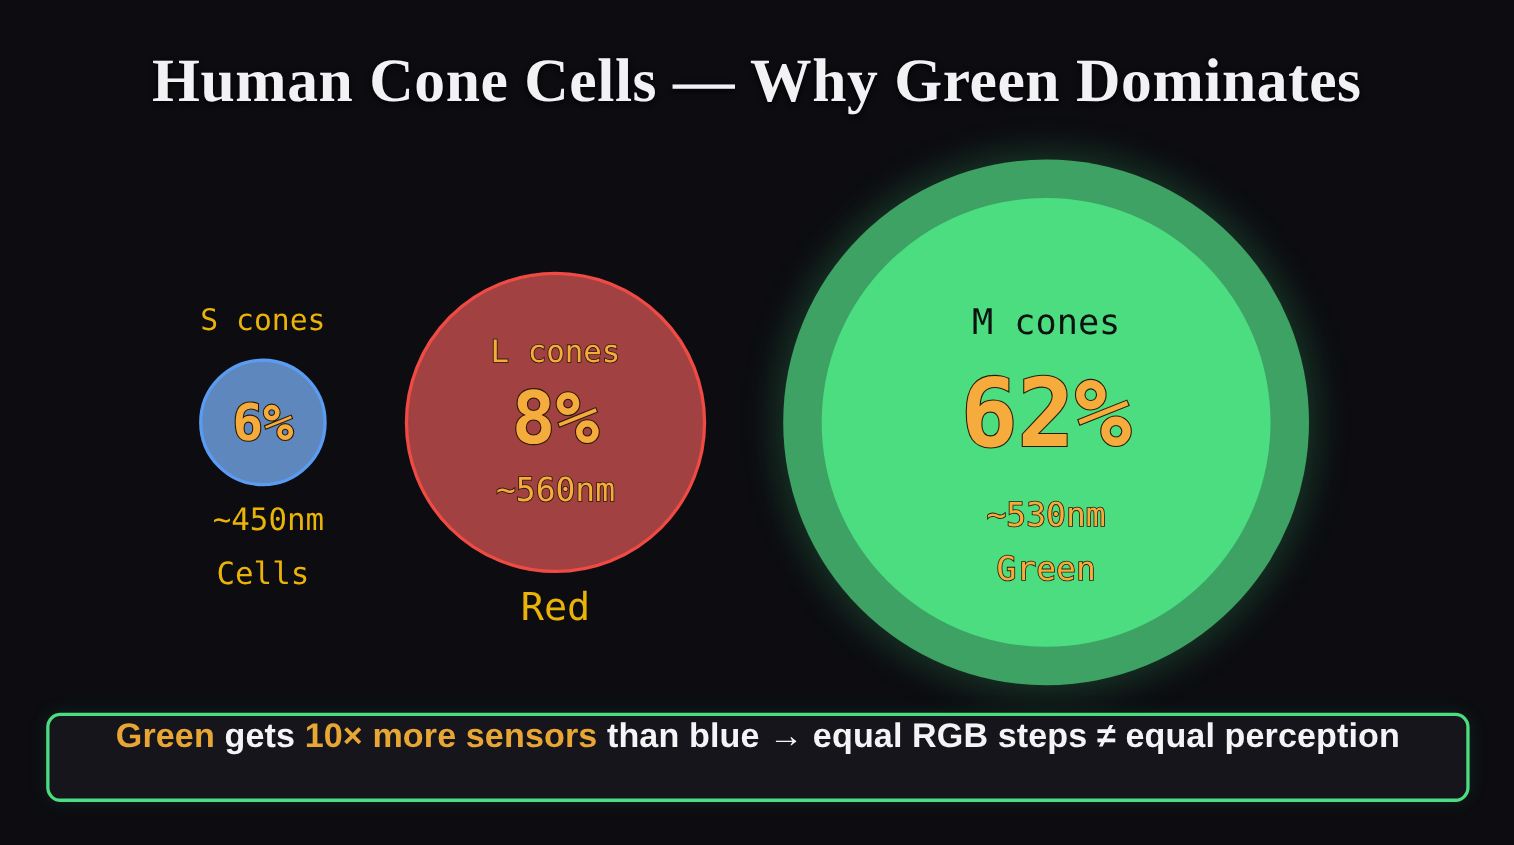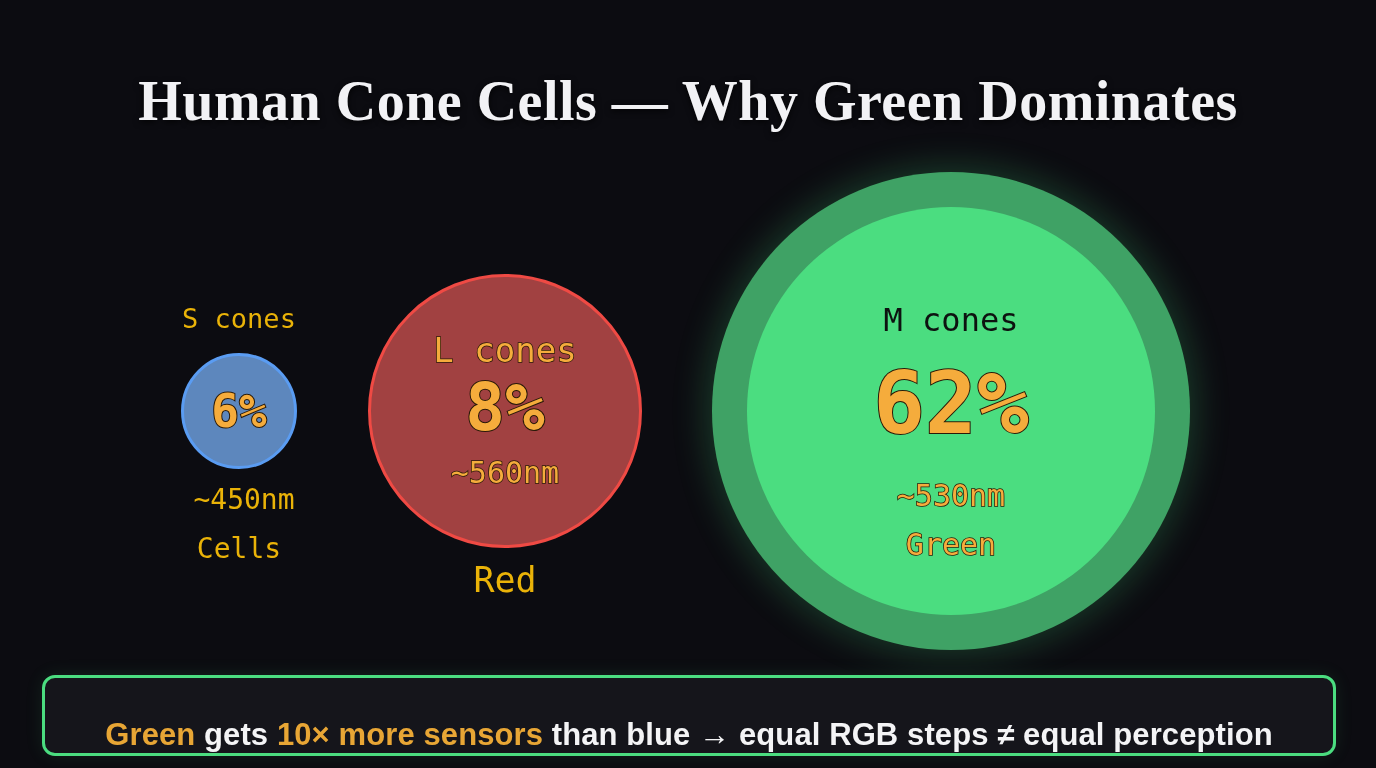--- a/index.html
+++ b/index.html
@@ -18,7 +18,6 @@
   #page-root {
     position: absolute;
     inset: 0;
-    margin-top: 27px;
   }
 
   

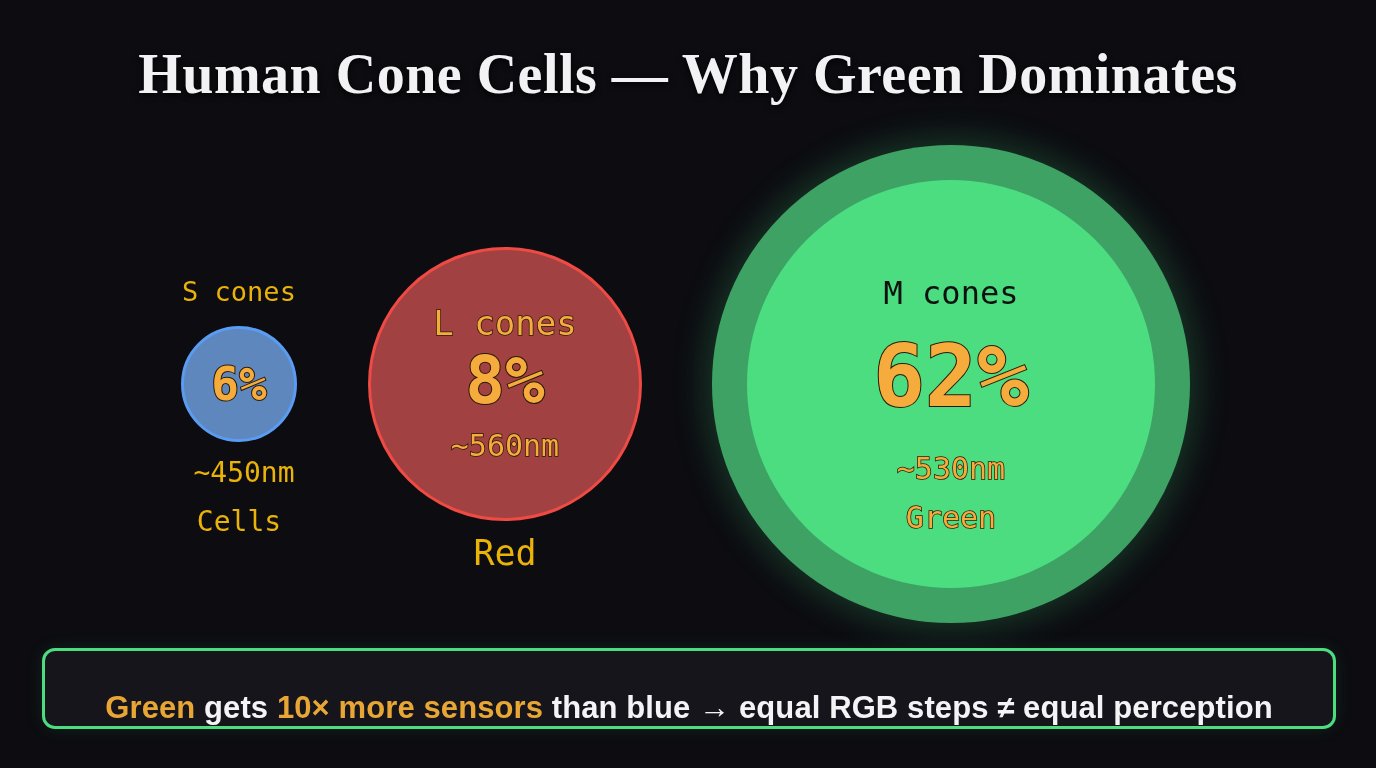--- a/index.html
+++ b/index.html
@@ -119,7 +119,7 @@
   }
   #l-label-top {
     left: 385px; top: 303px; width: 240px;
-    font-size: 34px;
+    font-size: 28px;
   }
   #l-pct {
     left: 385px; top: 342px; width: 240px;

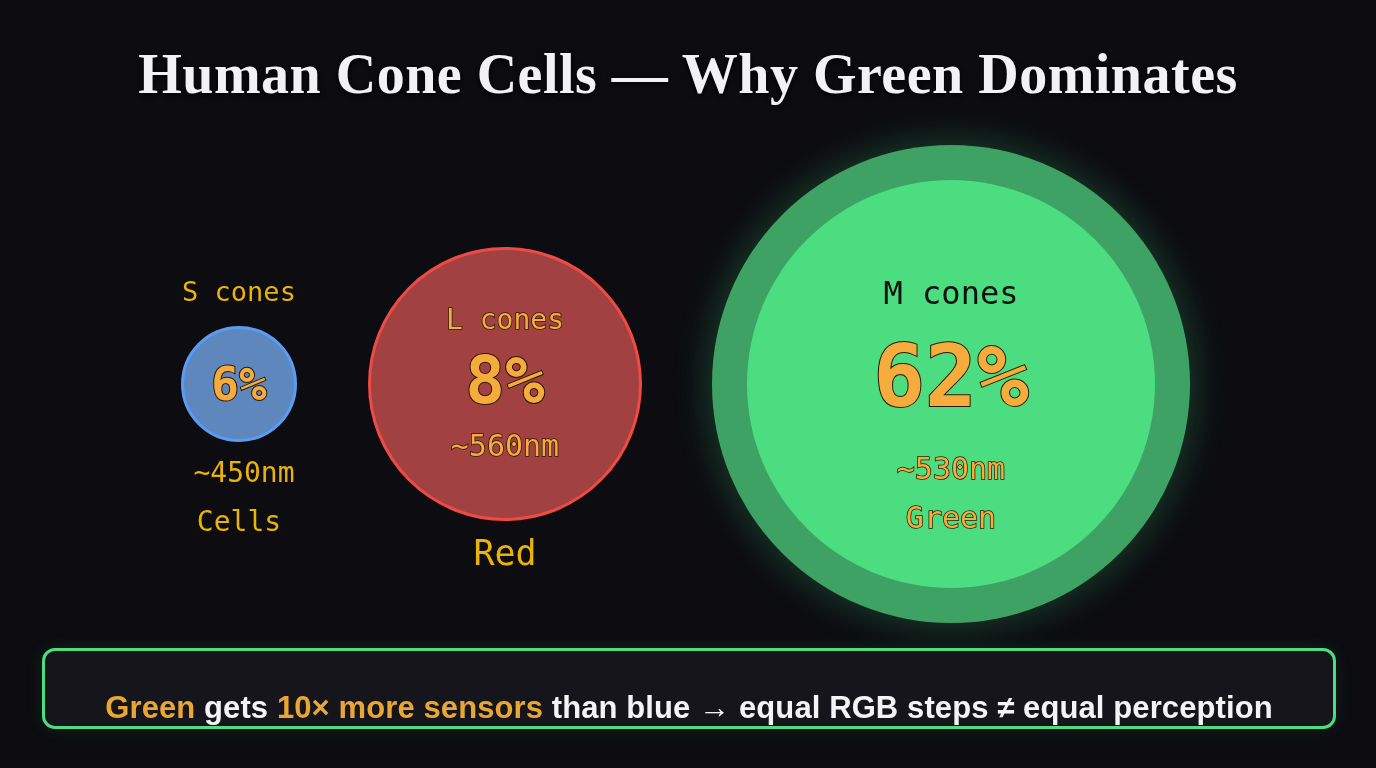--- a/index.html
+++ b/index.html
@@ -176,7 +176,7 @@
     border: 3px solid #4bdd80;
     border-radius: 13px;
     display: flex;
-    align-items: flex-end;
+    align-items: flex-start;
     justify-content: center;
     box-shadow: 0 0 18px rgba(75,221,128,0.10);
   }

